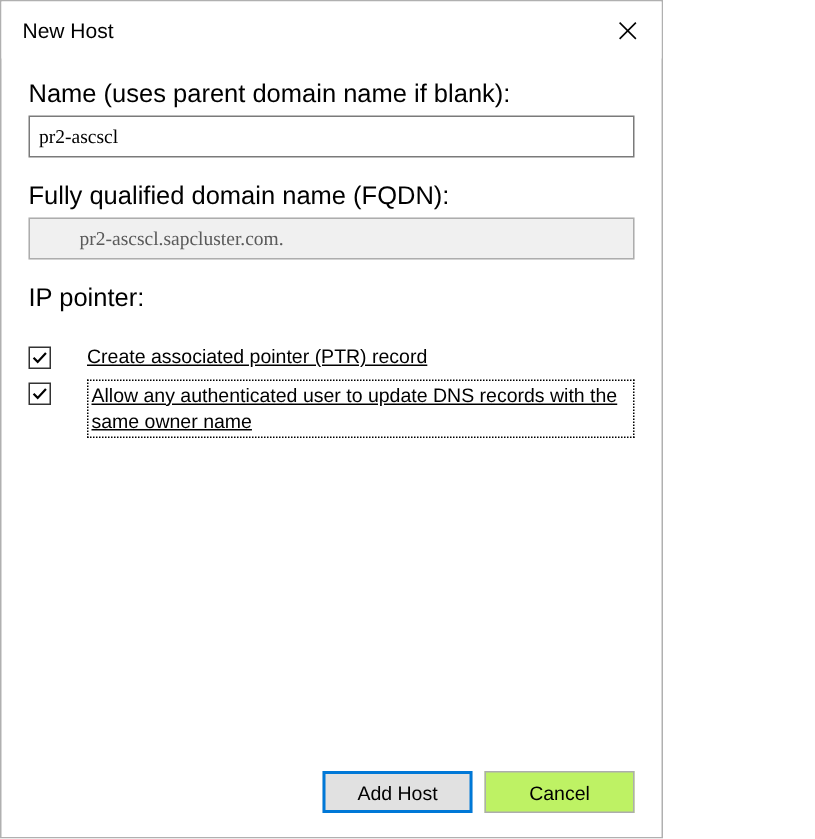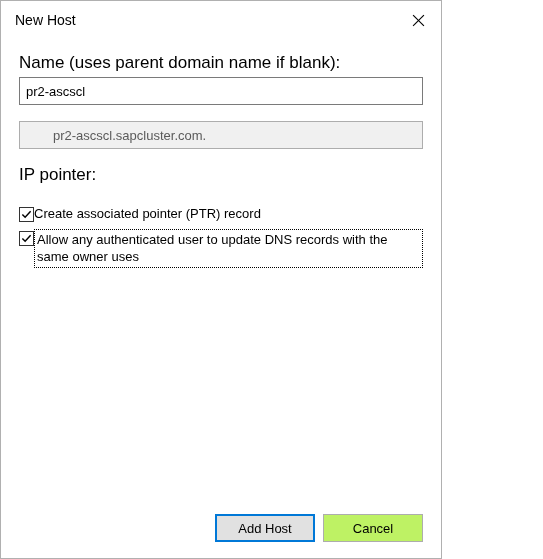--- a/index.html
+++ b/index.html
@@ -58,7 +58,7 @@
       height: 28px;
       padding: 3px 6px;
       border: 1px solid #7a7a7a;
-      font-family: Liberation Sans, sans-serif;
+      font-family: Liberation Serif, serif;
       font-size: 13px;
       outline: none;
       background: #ffffff;

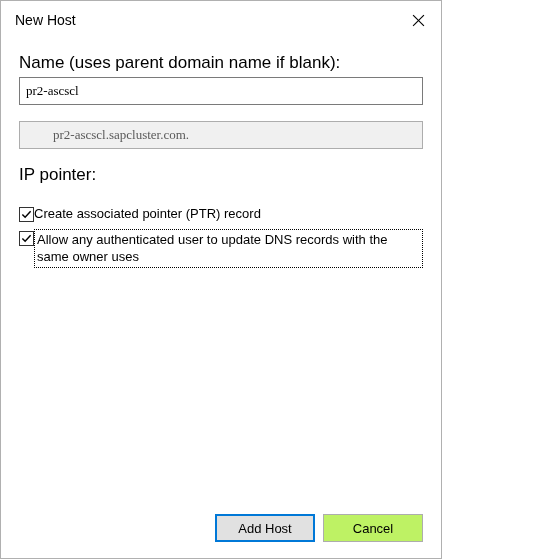--- a/index.html
+++ b/index.html
@@ -141,6 +141,7 @@
     </div>
 
     <div class="field-group">
+      <label class="field-label">Fully qualified domain name (FQDN):</label>
       <input type="text" class="text-input" readonly="" value="pr2-ascscl.sapcluster.com." style="">
     </div>
 

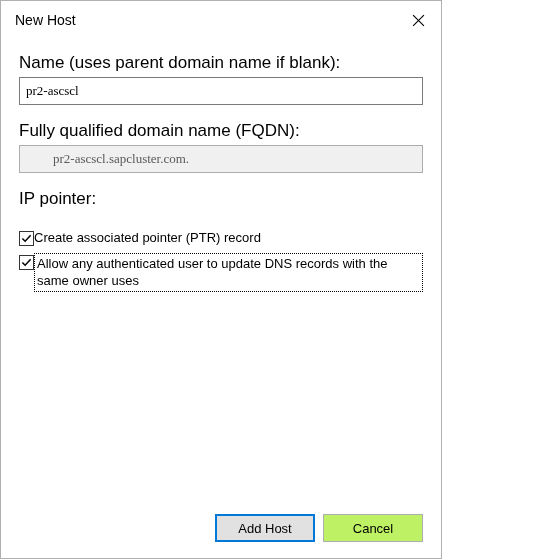--- a/index.html
+++ b/index.html
@@ -73,7 +73,8 @@
       display: flex;
       align-items: flex-start;
       margin-bottom: 6px;
-      gap: 0;
+      gap: 24px;
+      text-decoration: underline;
     }
     .checkbox {
       width: 15px;

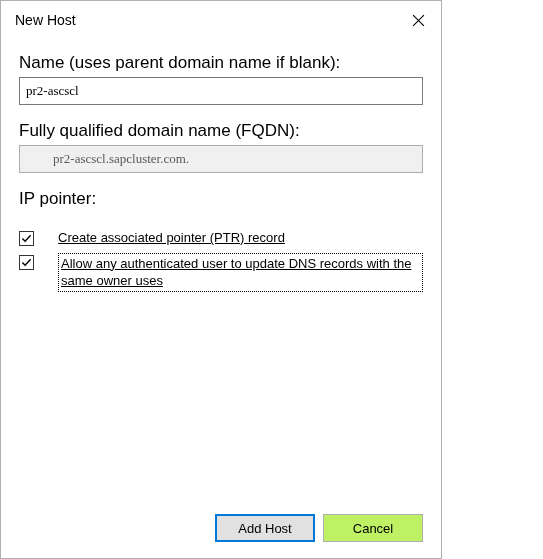--- a/index.html
+++ b/index.html
@@ -165,7 +165,7 @@
           <polyline points="1.5,6 4.5,9 10.5,2.5" fill="none" stroke="#000" stroke-width="1.6"></polyline>
         </svg>
       </div>
-      <span class="checkbox-label focus-rect">Allow any authenticated user to update DNS records with the same owner uses</span>
+      <span class="checkbox-label focus-rect">Allow any authenticated user to update DNS records with the same owner name</span>
     </div>
 
   </div>

